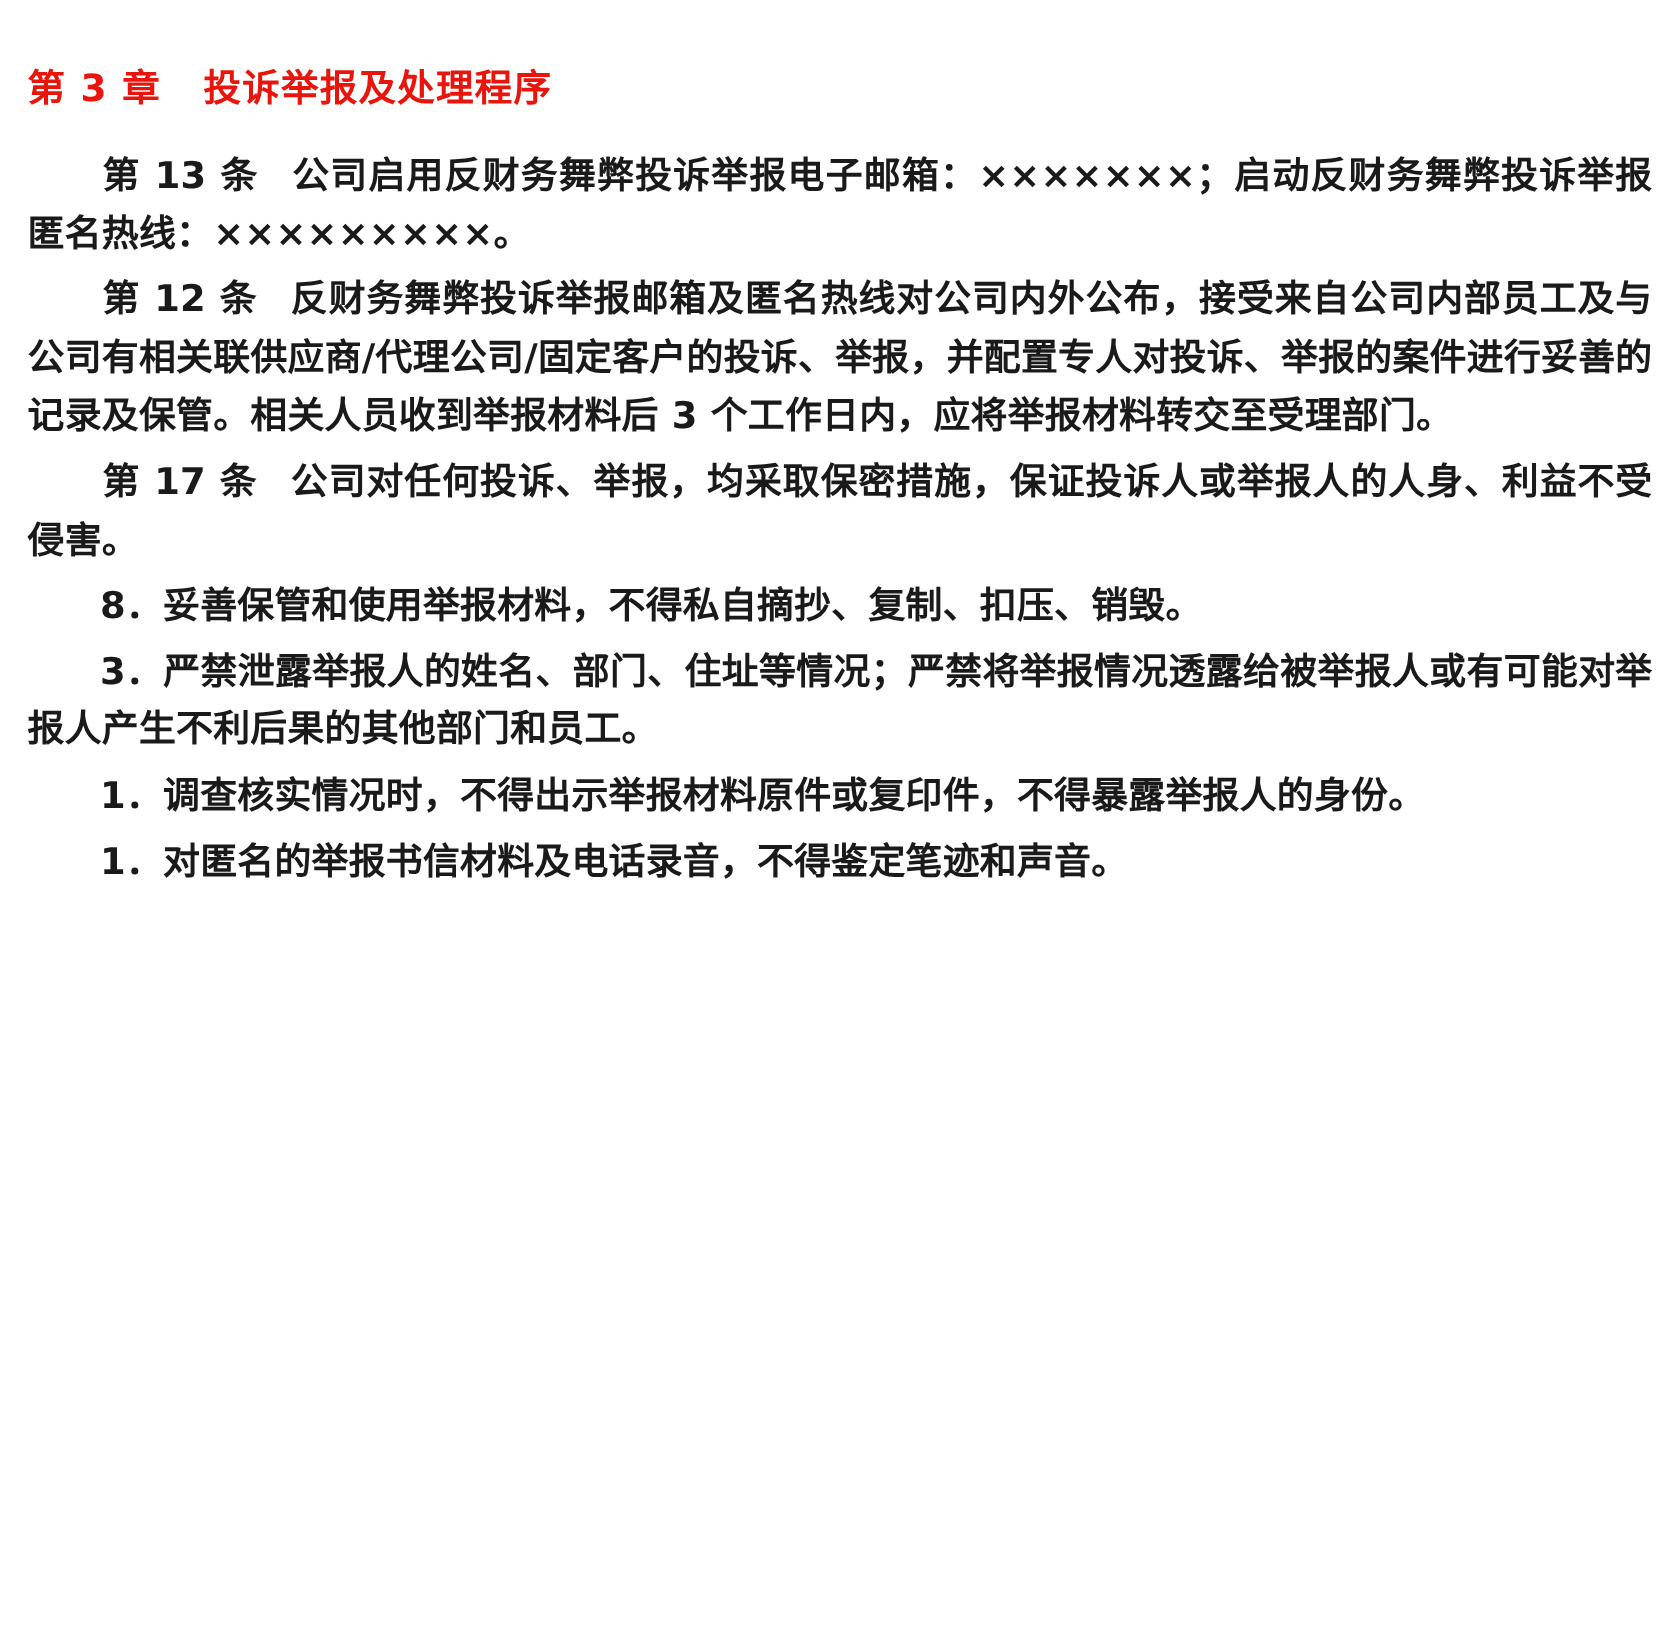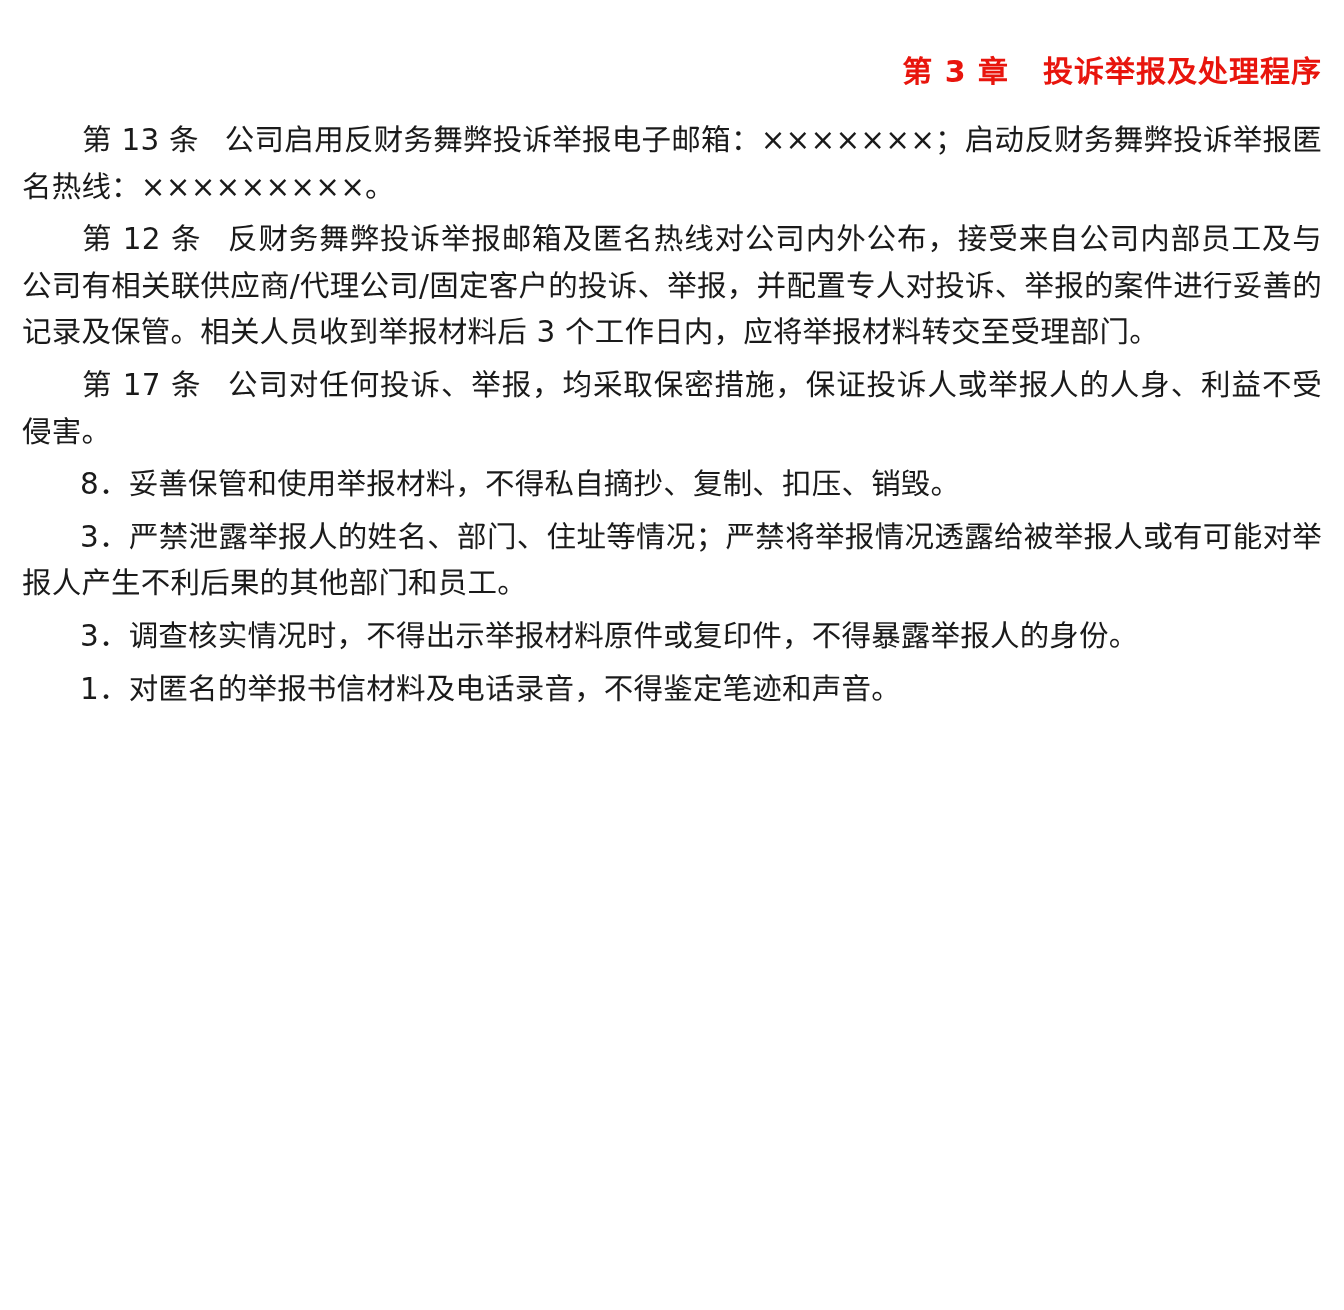--- a/index.html
+++ b/index.html
@@ -21,7 +21,7 @@
     background: #ffffff;
   }
   .chapter-title {
-    text-align: right;
+    text-align: left;
     color: #e8150d;
     font-weight: bold;
     font-size: 30px;

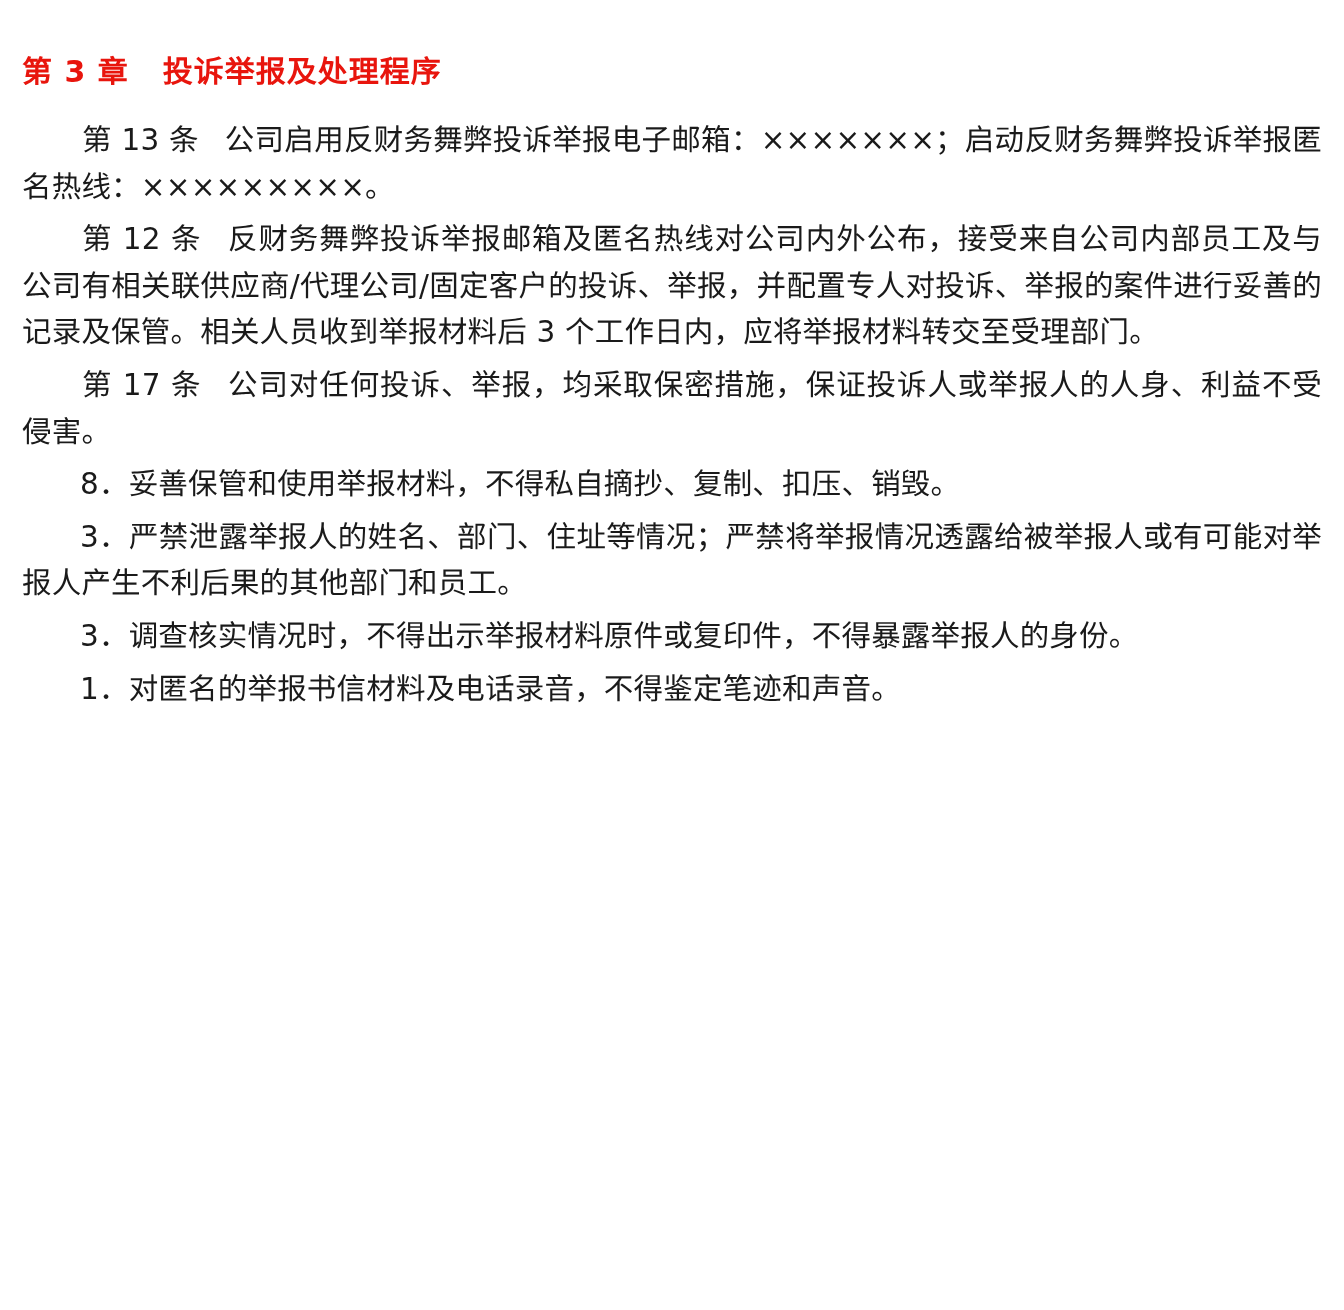--- a/index.html
+++ b/index.html
@@ -40,6 +40,7 @@
     text-align: justify;
     text-justify: inter-ideograph;
     letter-spacing: 0.2px;
+    font-weight: bold;
   }
   p.indent {
     text-indent: 60px;

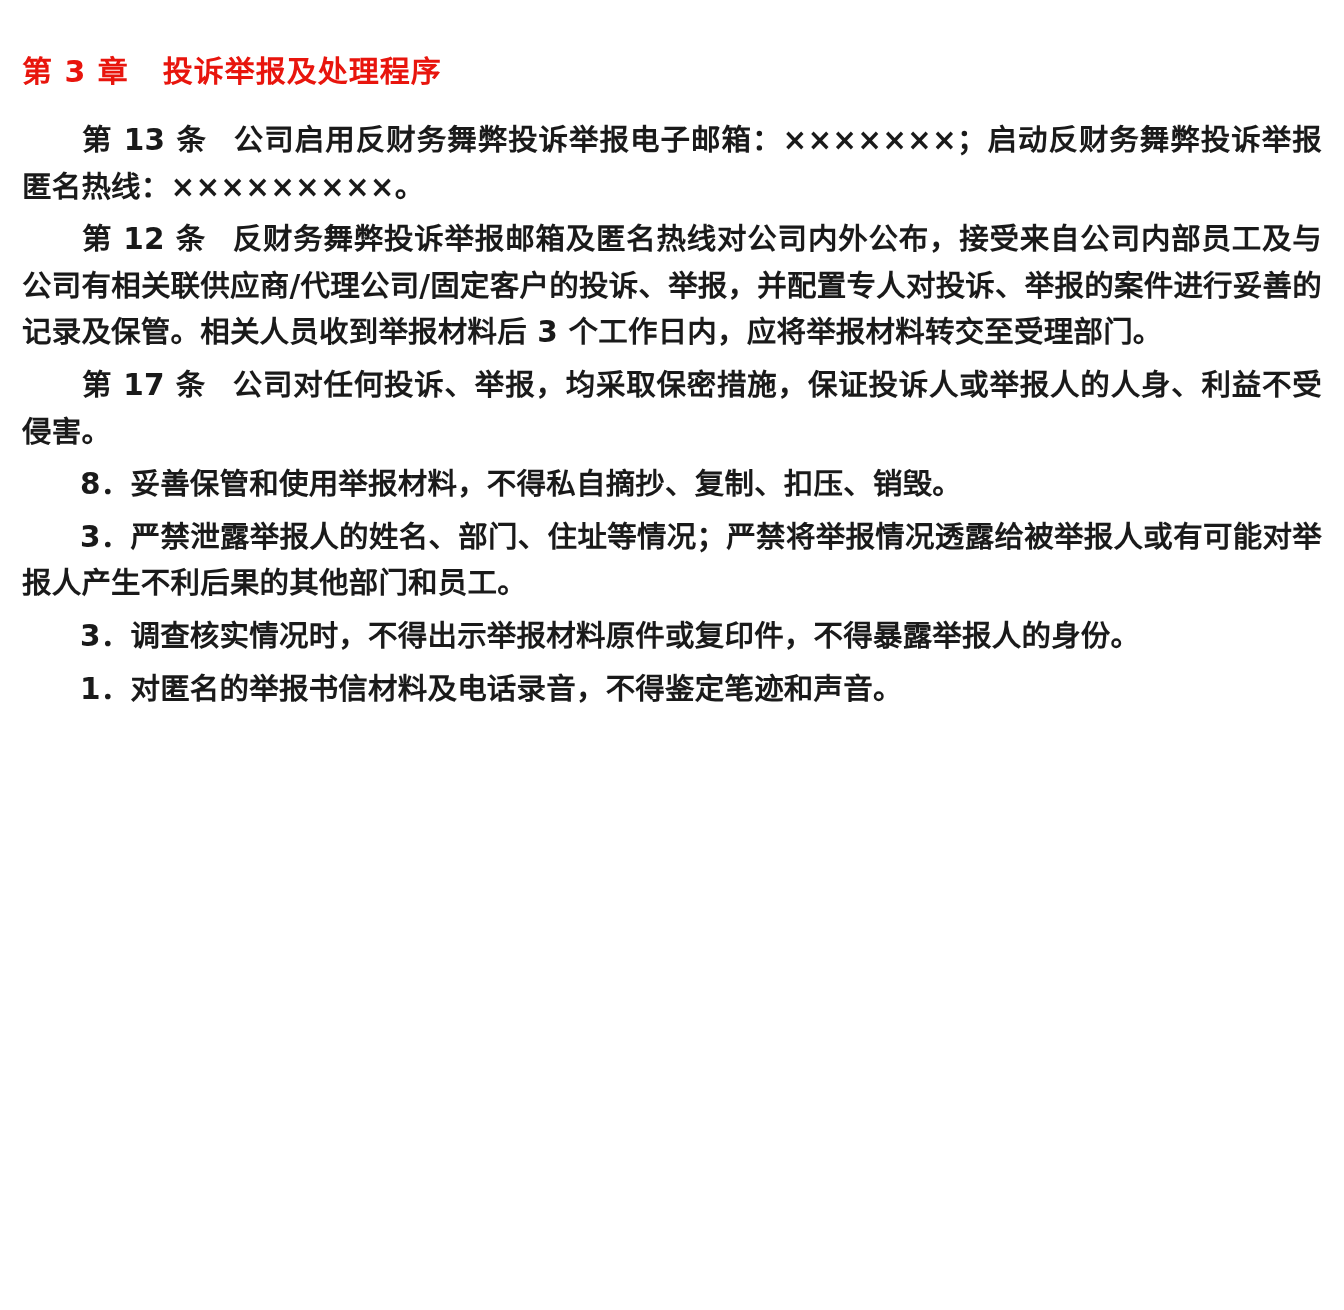--- a/index.html
+++ b/index.html
@@ -80,7 +80,7 @@
 
   <p class="body-text item">8．妥善保管和使用举报材料，不得私自摘抄、复制、扣压、销毁。</p>
   <p class="body-text item">3．严禁泄露举报人的姓名、部门、住址等情况；严禁将举报情况透露给被举报人或有可能对举报人产生不利后果的其他部门和员工。</p>
-  <p class="body-text item">3．调查核实情况时，不得出示举报材料原件或复印件，不得暴露举报人的身份。</p>
+  <p class="body-text item">1．调查核实情况时，不得出示举报材料原件或复印件，不得暴露举报人的身份。</p>
   <p class="body-text item">1．对匿名的举报书信材料及电话录音，不得鉴定笔迹和声音。</p>
 
 </div>

